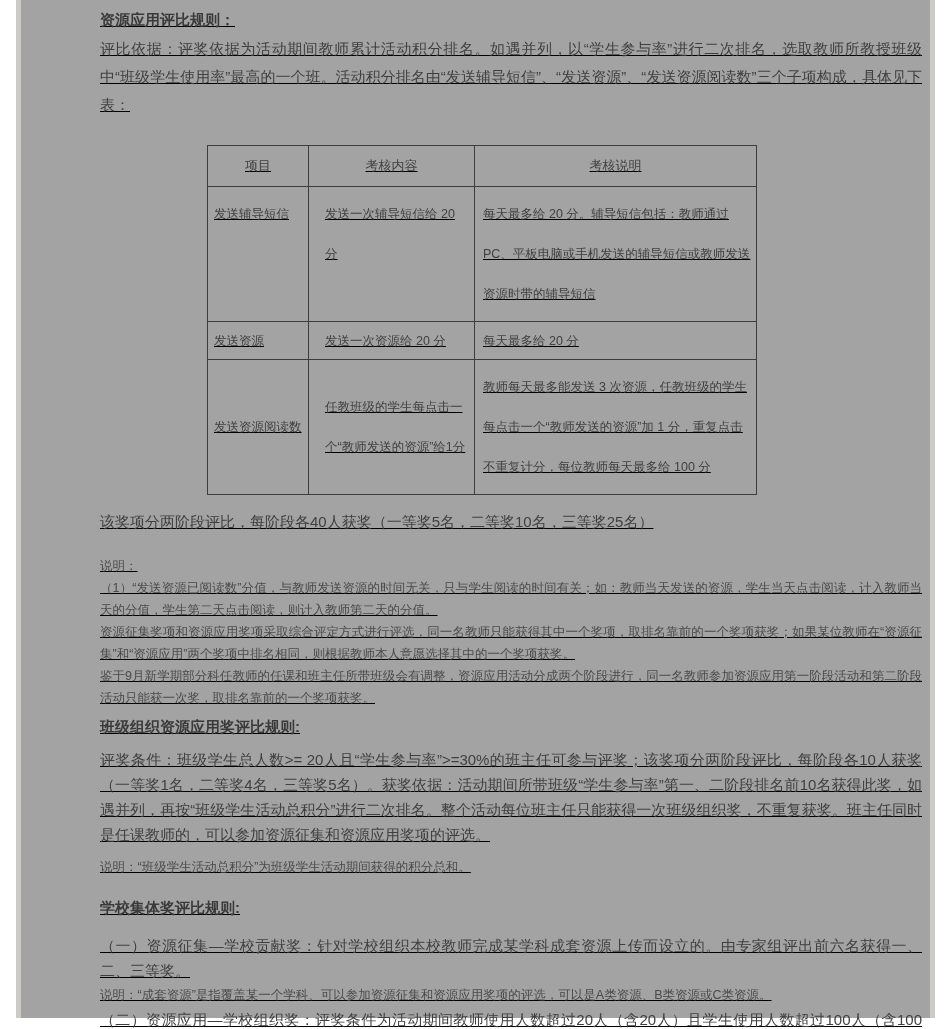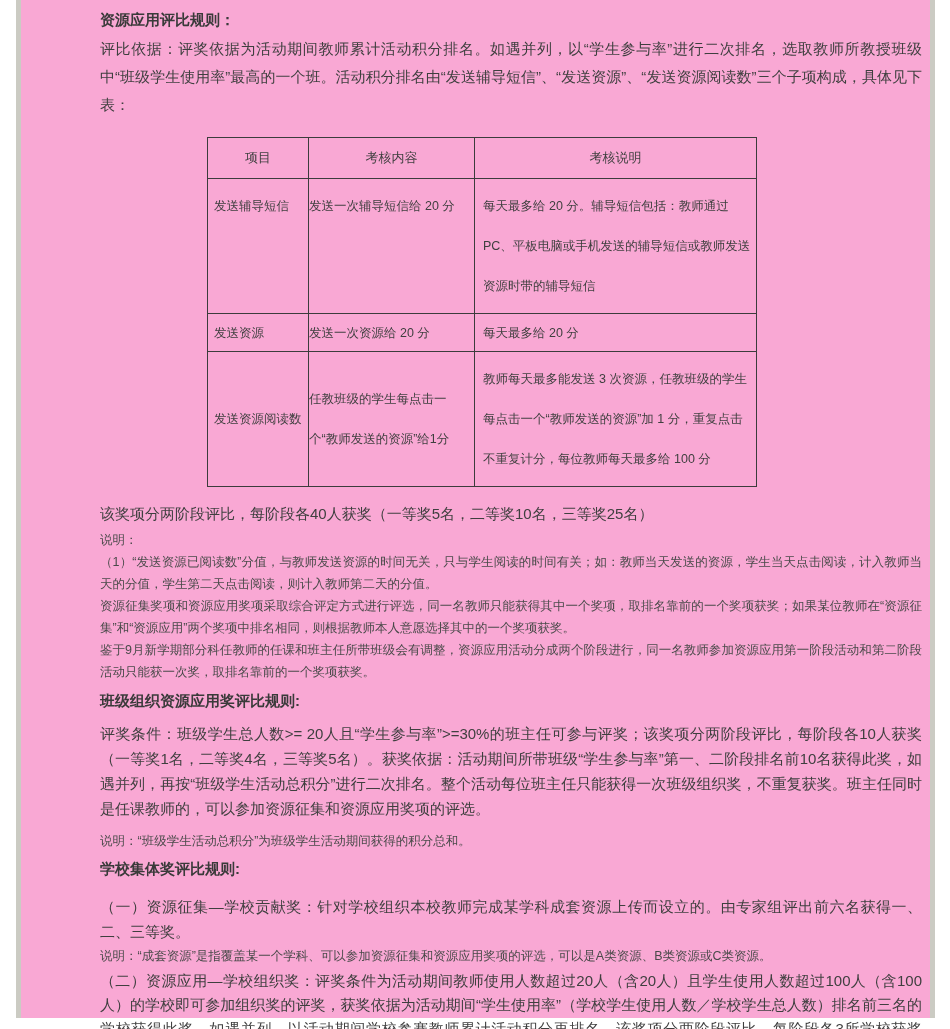--- a/index.html
+++ b/index.html
@@ -15,7 +15,8 @@
     width: 919px; height: 1018px;
     border-left: 5px solid #cbcbc3;
     border-right: 5px solid #cbcbc3;
-    background: #f9a8d4;
+    background: #a3a3a3;
+    text-decoration: underline;
   }
   .content {
     padding: 3px 8px 0 79px;

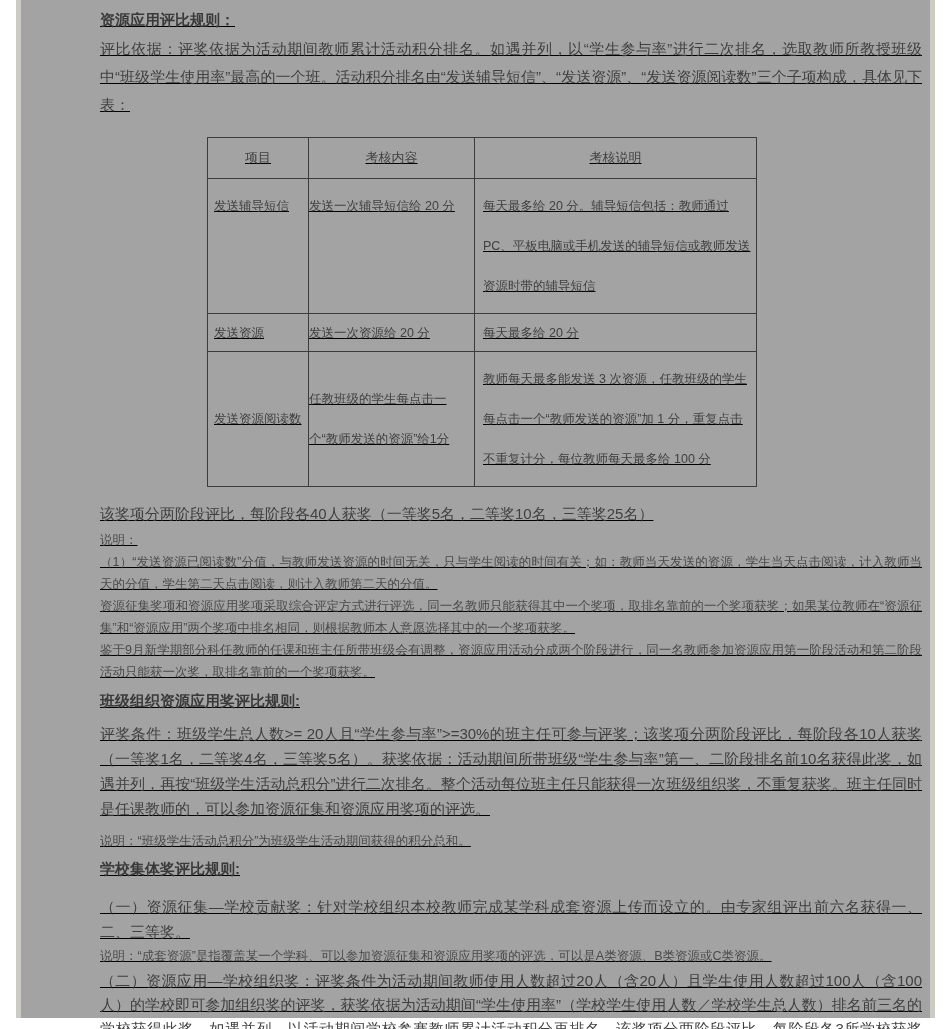--- a/index.html
+++ b/index.html
@@ -52,7 +52,7 @@
   .note2 { margin-top: 9px; }
   .note3 { margin-top: 1px; }
   table.rules {
-    margin-top: 18px;
+    margin-top: 26px;
     margin-left: 107px;
     border-collapse: collapse;
     table-layout: fixed;

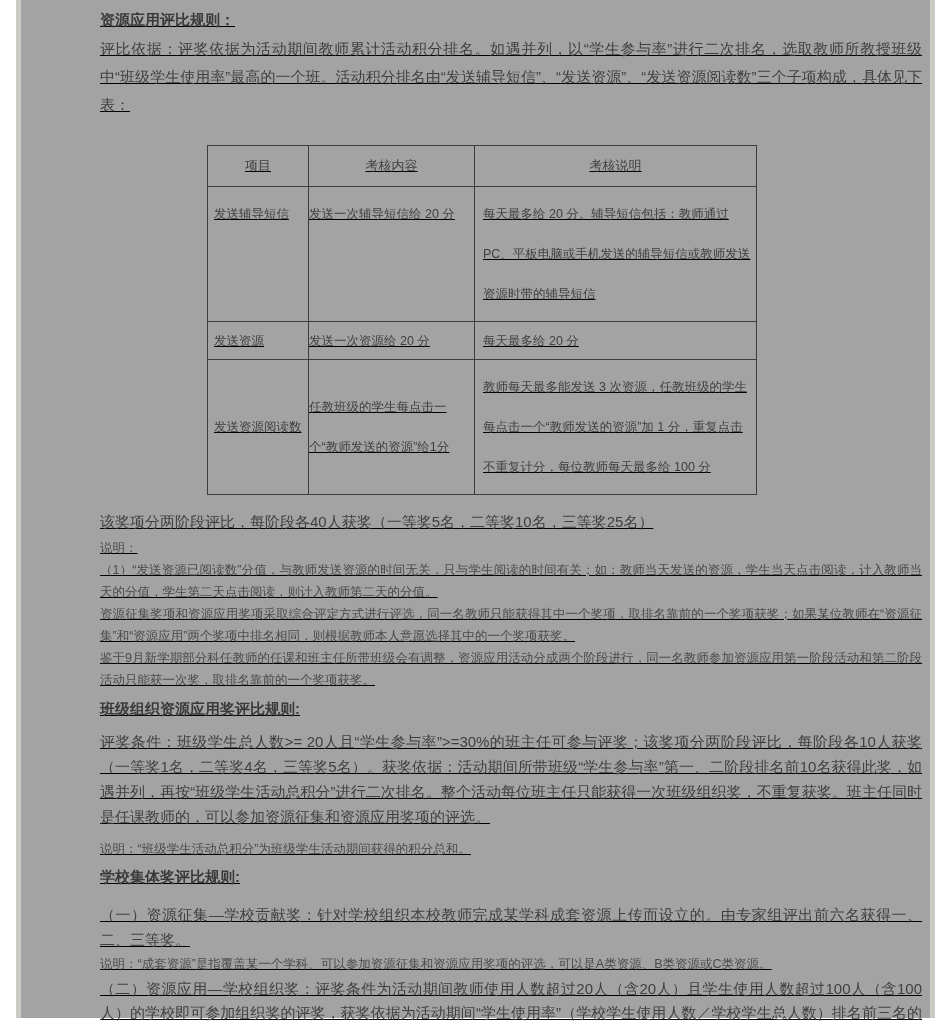--- a/index.html
+++ b/index.html
@@ -72,7 +72,7 @@
   }
   table.rules td { text-align: left; }
   td.c1 { padding: 7px 3px 7px 6px; }
-  td.c2 { padding: 7px 5px 7px 0; }
+  td.c2 { padding: 7px 5px 7px 16px; }
   td.c3 { padding: 7px 2px 7px 8px; }
   tr.r1 { height: 121px; }
   tr.r1 td { vertical-align: top; line-height: 40px; }

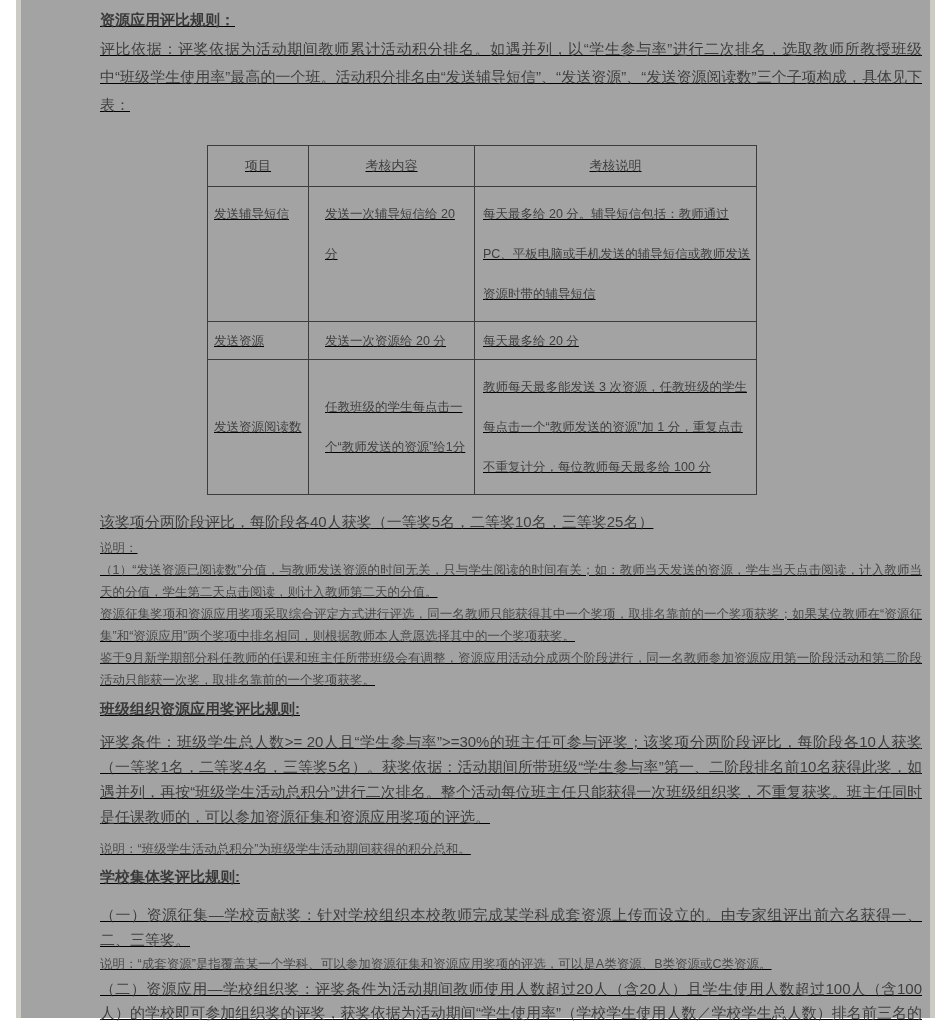--- a/index.html
+++ b/index.html
@@ -48,7 +48,7 @@
     color: #4a4a4a;
     text-align: justify;
   }
-  .notes-block { margin-top: 1px; }
+  .notes-block { margin-top: 19px; }
   .note2 { margin-top: 9px; }
   .note3 { margin-top: 1px; }
   table.rules {

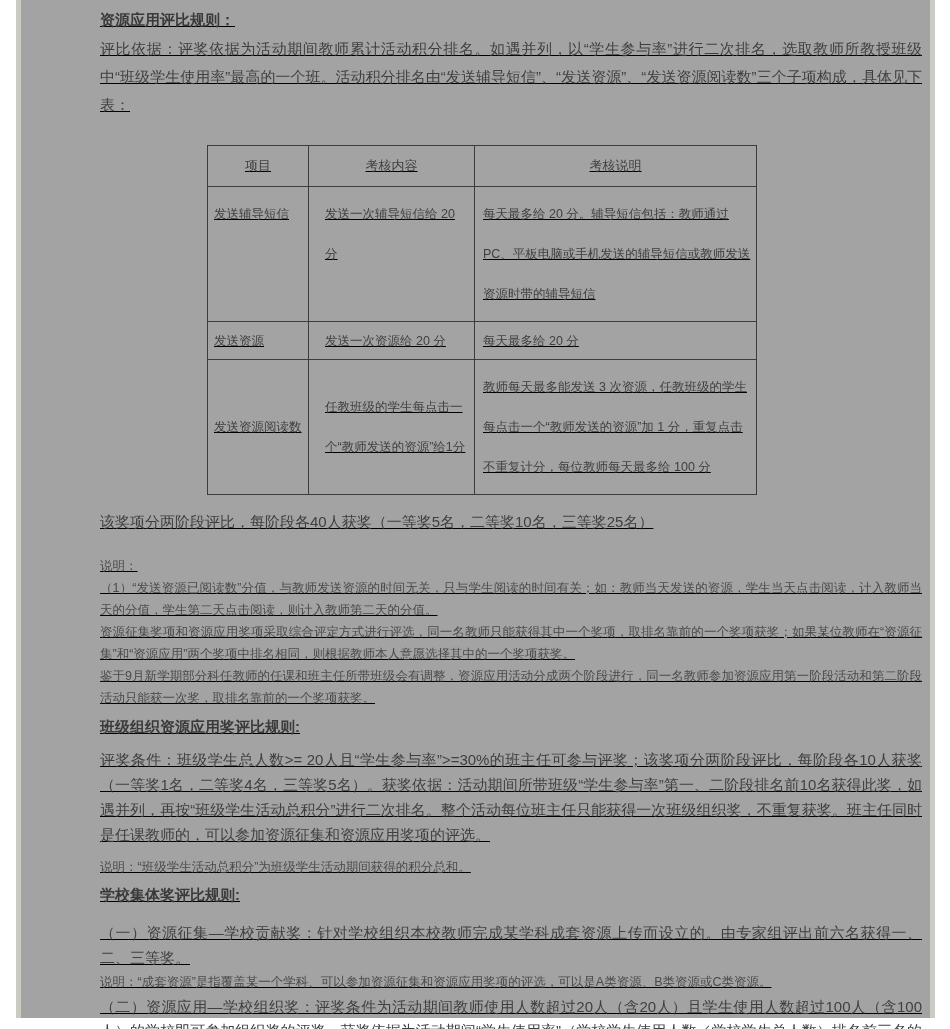--- a/index.html
+++ b/index.html
@@ -30,7 +30,7 @@
   }
   .hd1 { margin-top: 7px; }
   .hd2 { margin-top: 8px; }
-  .hd3 { margin-top: 7px; }
+  .hd3 { margin-top: 20px; }
   .p-main {
     font-size: 15px;
     line-height: 28px;

